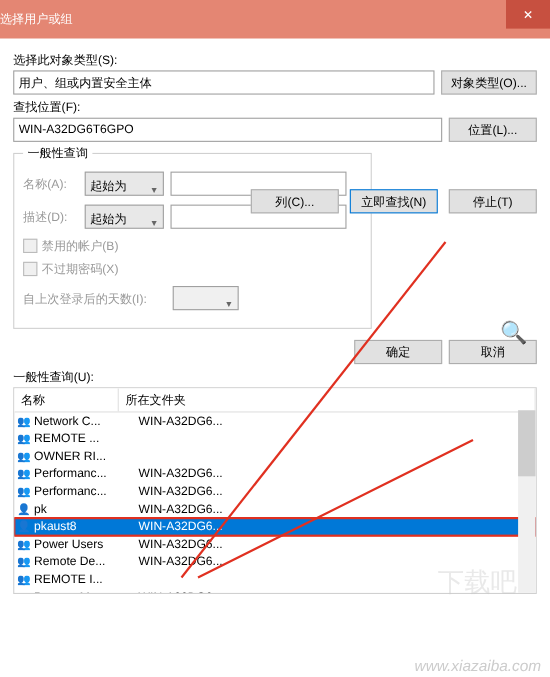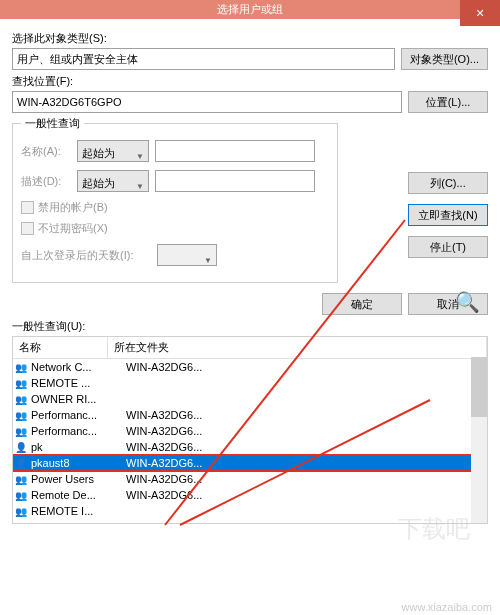--- a/index.html
+++ b/index.html
@@ -4,7 +4,7 @@
 <style>
 *{box-sizing:border-box;margin:0;padding:0;font-family:"Microsoft YaHei",SimSun,sans-serif;font-size:11px}
 body{background:#fff;width:500px;height:615px;overflow:hidden;position:relative}
-.titlebar{background:#e48673;height:19px;display:flex;align-items:center;justify-content:center;position:relative;color:#fff}
+.titlebar{background:#e48673;height:35px;display:flex;align-items:center;justify-content:flex-start;position:relative;color:#fff}
 .close-btn{position:absolute;right:0;top:0;width:40px;height:26px;background:#c75040;color:#fff;display:flex;align-items:center;justify-content:center;font-size:14px}
 .content{padding:8px 12px}
 .label{color:#000;margin:4px 0 2px}

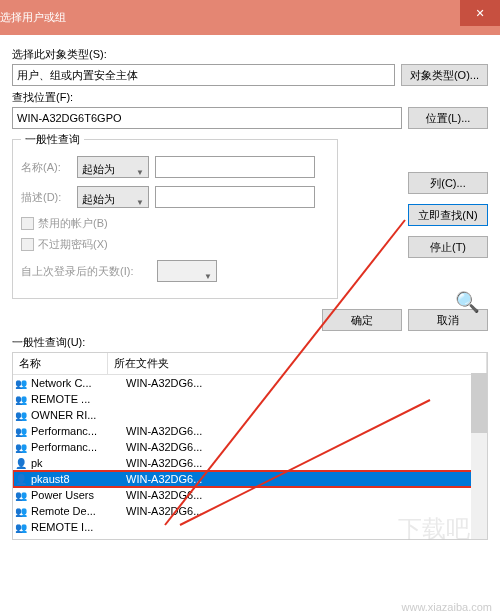--- a/index.html
+++ b/index.html
@@ -20,7 +20,7 @@
 .small-input{width:160px;height:22px;border:1px solid #a0a0a0}
 .check-row{display:flex;align-items:center;gap:4px;margin:6px 0;color:#999}
 .check{width:13px;height:13px;border:1px solid #bbb;background:#f0f0f0}
-.side-btns{position:absolute;right:12px;top:172px;display:flex;flex-direction:column;gap:10px}
+.side-btns{position:absolute;right:12px;top:172px;display:flex;flex-direction:row;gap:10px}
 .side-btns .btn{width:75px}
 .search-icon{position:absolute;right:20px;top:290px;font-size:20px}
 .bottom-btns{display:flex;justify-content:flex-end;gap:6px;margin:10px 0 4px}

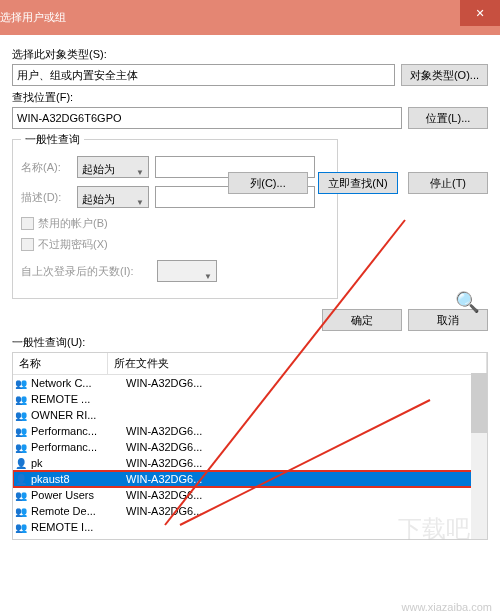--- a/index.html
+++ b/index.html
@@ -35,7 +35,7 @@
 .scrollbar{position:absolute;right:0;top:20px;bottom:0;width:16px;background:#f0f0f0}
 .scroll-thumb{background:#cdcdcd;height:60px;width:100%}
 .annotation-line{position:absolute;pointer-events:none;z-index:5}
-.footer-text{position:absolute;bottom:2px;right:8px;color:#ccc;font-size:11px;}
+.footer-text{position:absolute;bottom:2px;right:8px;color:#ccc;font-size:14px;font-style:italic}
 .watermark{position:absolute;right:30px;bottom:70px;color:rgba(200,200,200,0.4);font-size:24px;font-weight:normal;pointer-events:none}
 </style>
 </head>

